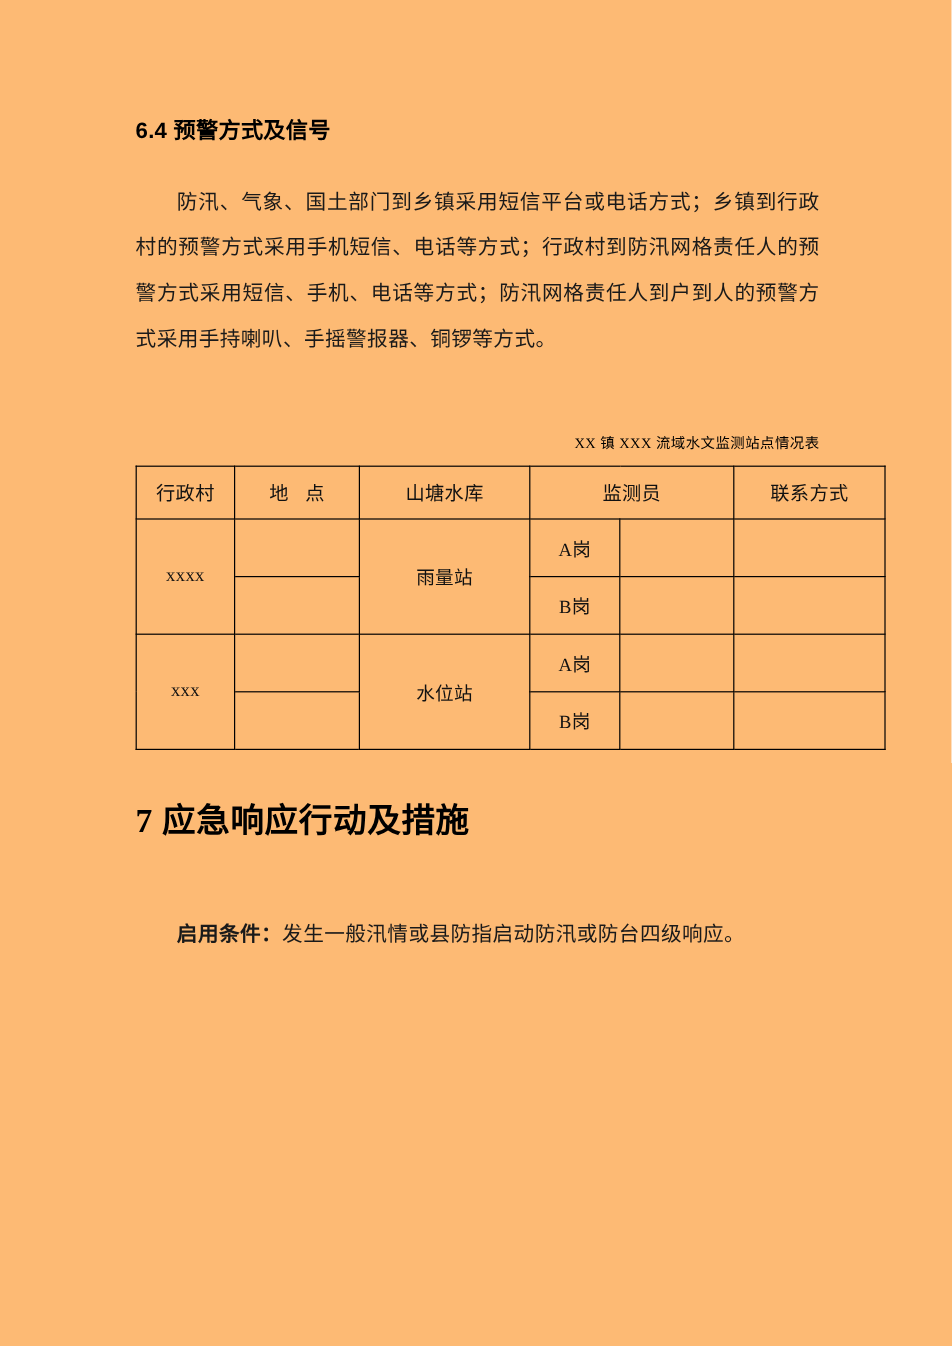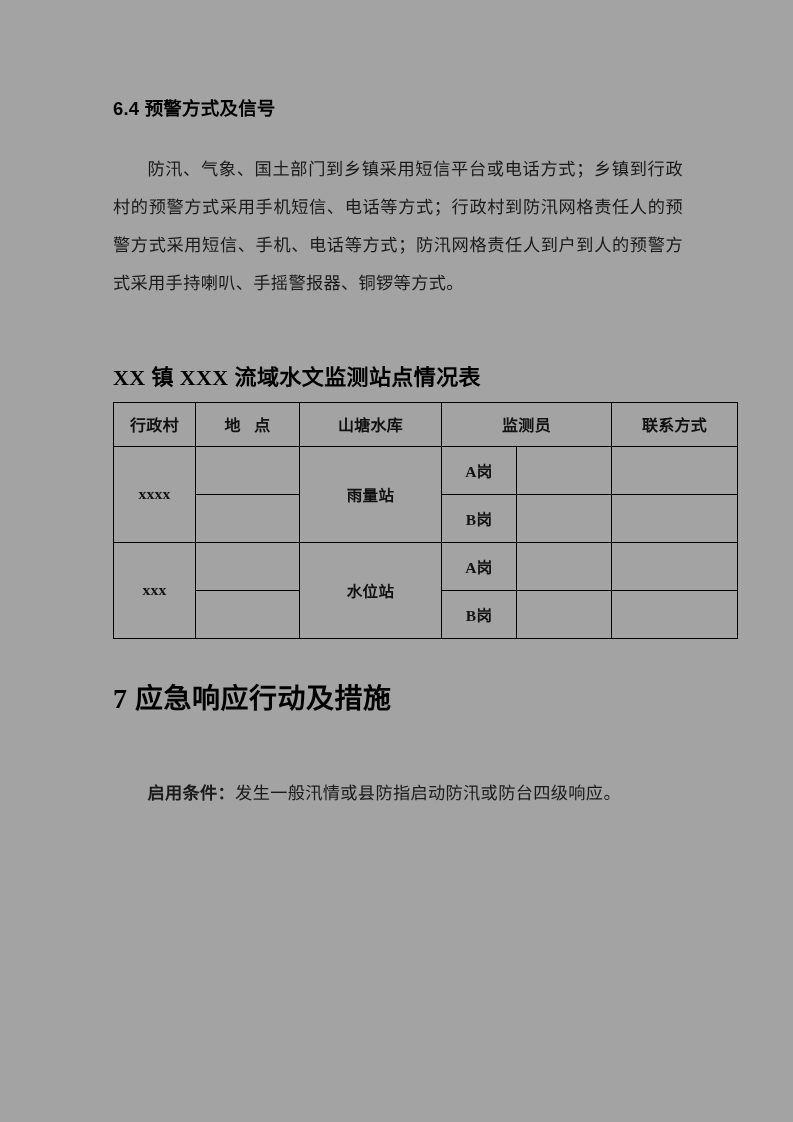--- a/index.html
+++ b/index.html
@@ -14,7 +14,7 @@
     width: 793px;
     height: 1122px;
     margin: 0 auto;
-    background: #a3a3a3;
+    background: #fdba74;
     overflow: hidden;
     box-sizing: border-box;
     font-family: "Liberation Serif", "DejaVu Serif", serif;

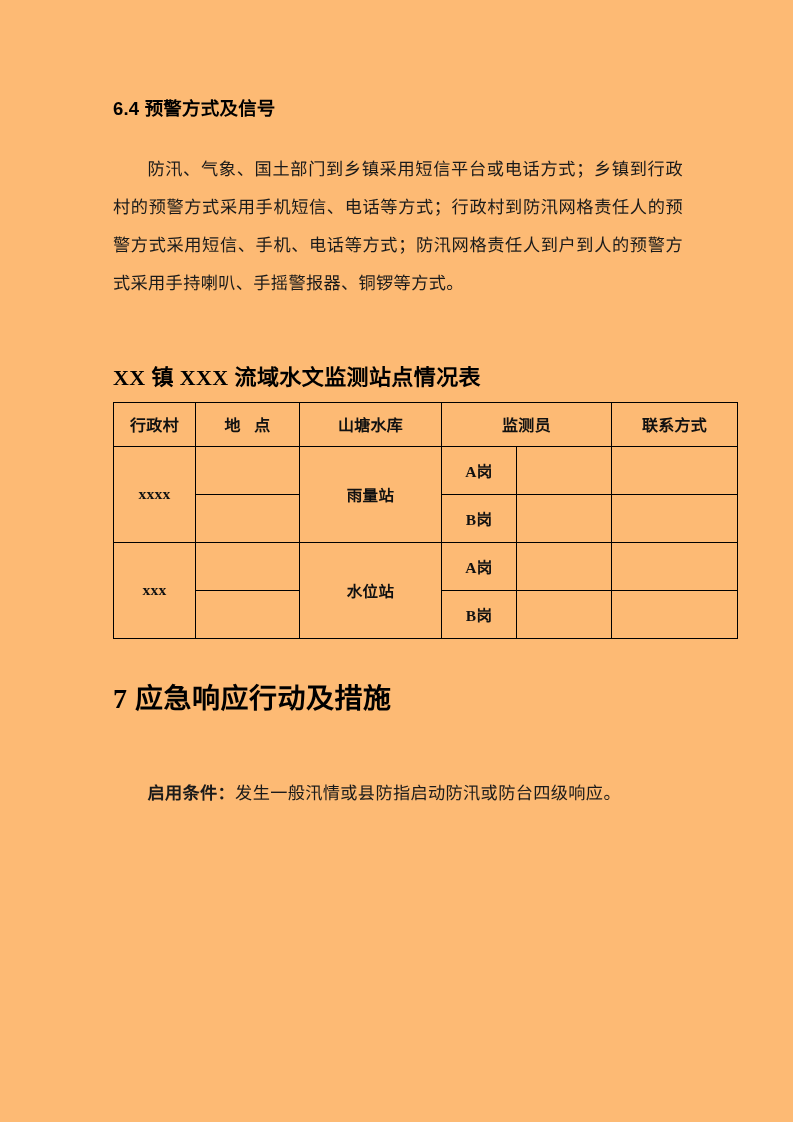--- a/index.html
+++ b/index.html
@@ -74,9 +74,9 @@
   
   .table-caption {
     font-family: "Liberation Serif", "DejaVu Serif", serif;
-    font-weight: bold;
-    font-size: 22px;
-    text-align: left;
+    font-weight: normal;
+    font-size: 12px;
+    text-align: right;
     letter-spacing: 0.4px;
     margin: 0;
     color: #000;

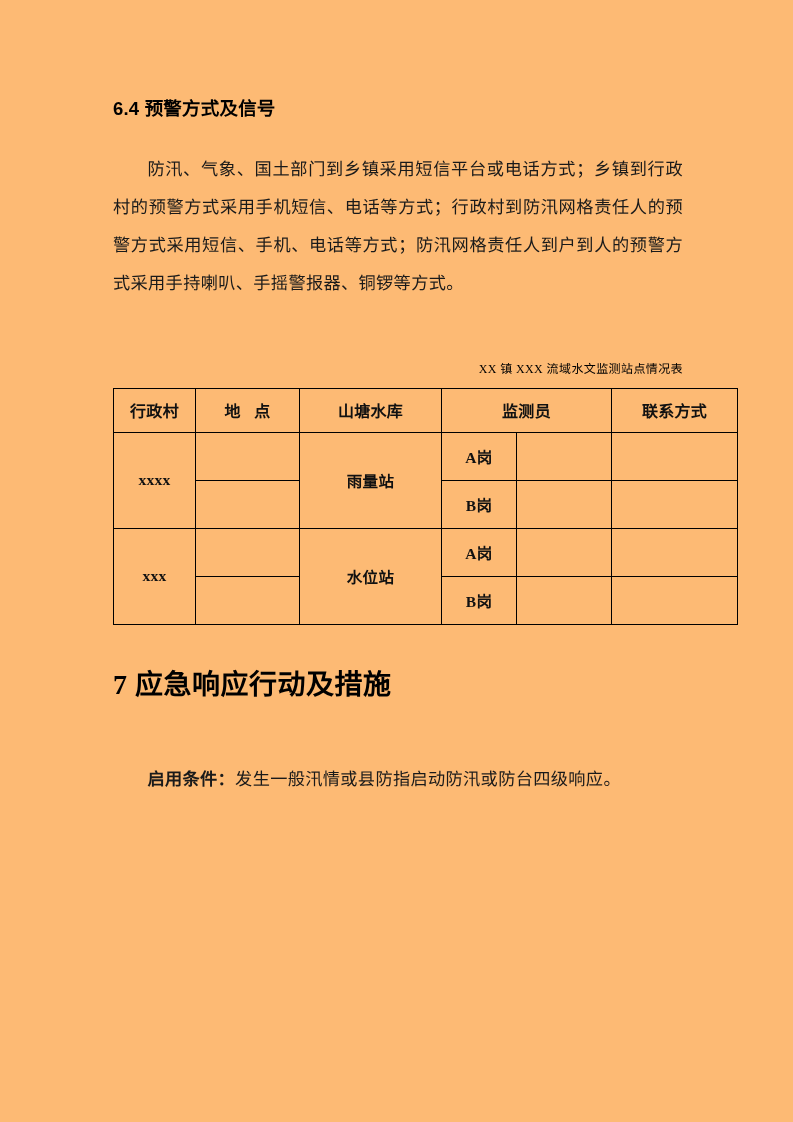--- a/index.html
+++ b/index.html
@@ -96,7 +96,7 @@
     border: 1px solid #000000;
     text-align: center;
     vertical-align: middle;
-    font-weight: bold;
+    font-weight: normal;
     padding: 0 2px;
     font-size: 15.5px;
     letter-spacing: 0.3px;

